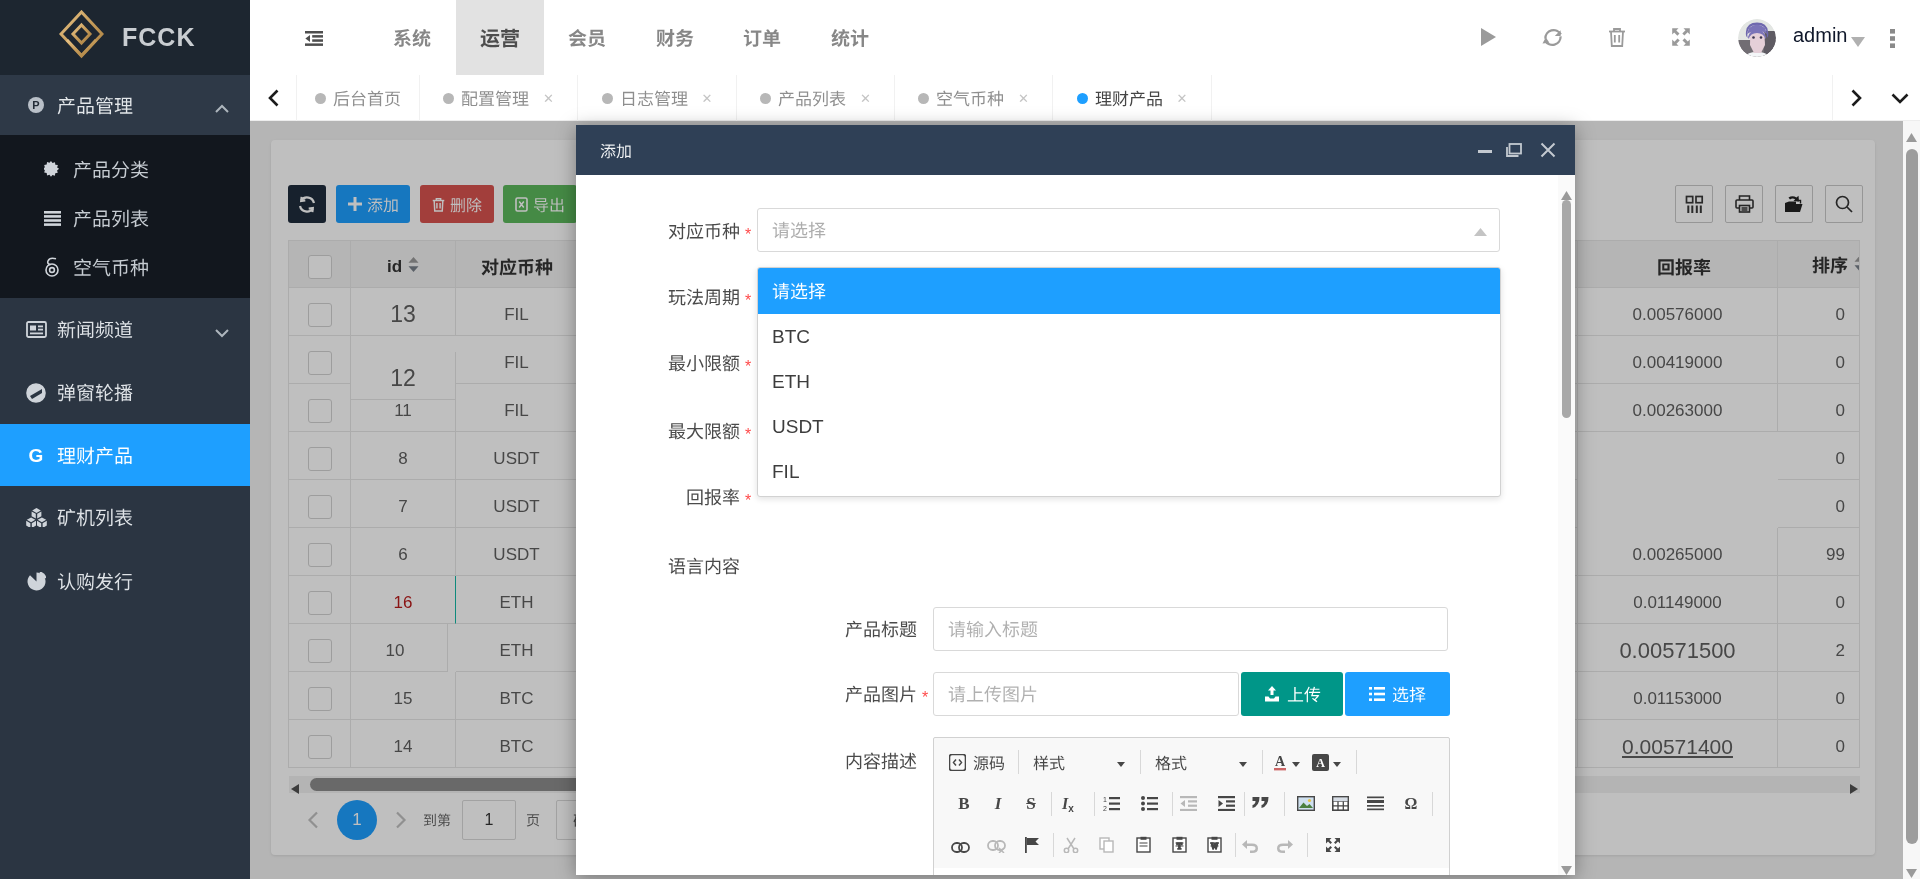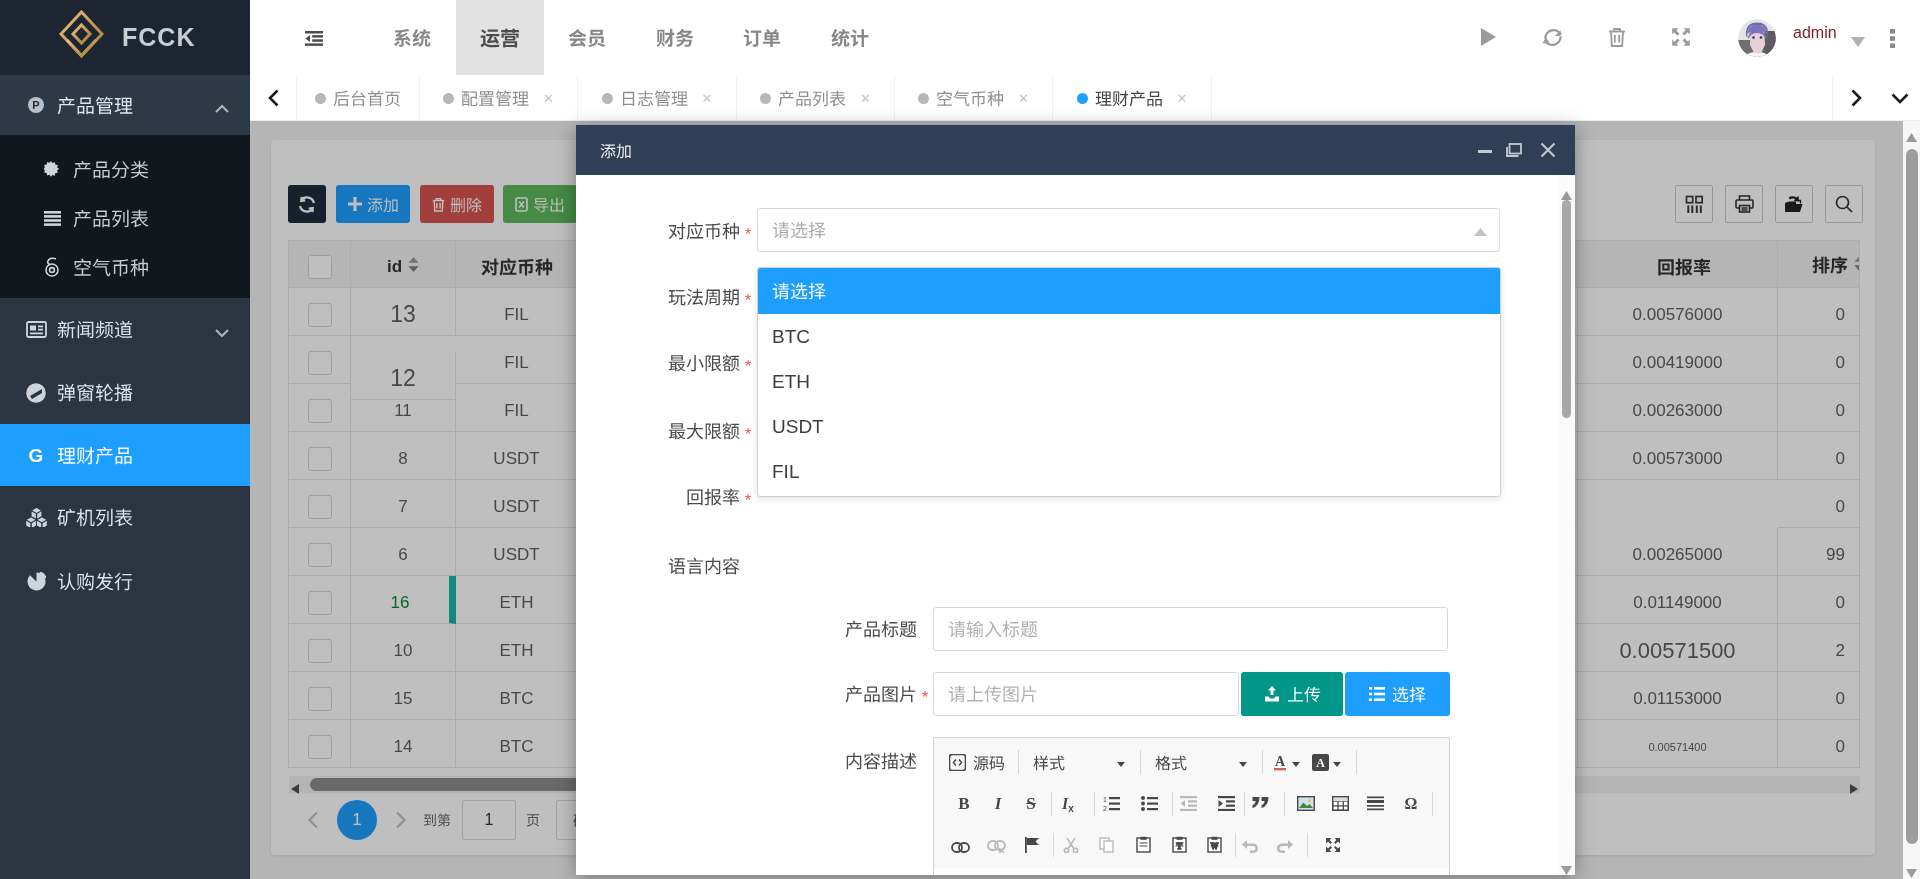--- a/index.html
+++ b/index.html
@@ -368,7 +368,7 @@
           <circle cx="23" cy="18.5" r="1.3" fill="#3a3550"></circle>
 </g>
       </svg></div>
-    <div class="ab" style="left:1543px;top:24px;width:70px;height:26px;font-size:16px;color:#7f1d1d;">admin</div>
+    <div class="ab" style="left:1543px;top:24px;width:70px;height:26px;font-size:20px;color:#0f172a;">admin</div>
     <div class="ab" style="left:1601px;top:33px;width:14px;height:10px;"><svg width="14" height="10" viewBox="0 0 14 10">
         <path d="M0 0 H14 L7 10 Z" fill="#b0b0b0"></path>
       </svg></div>

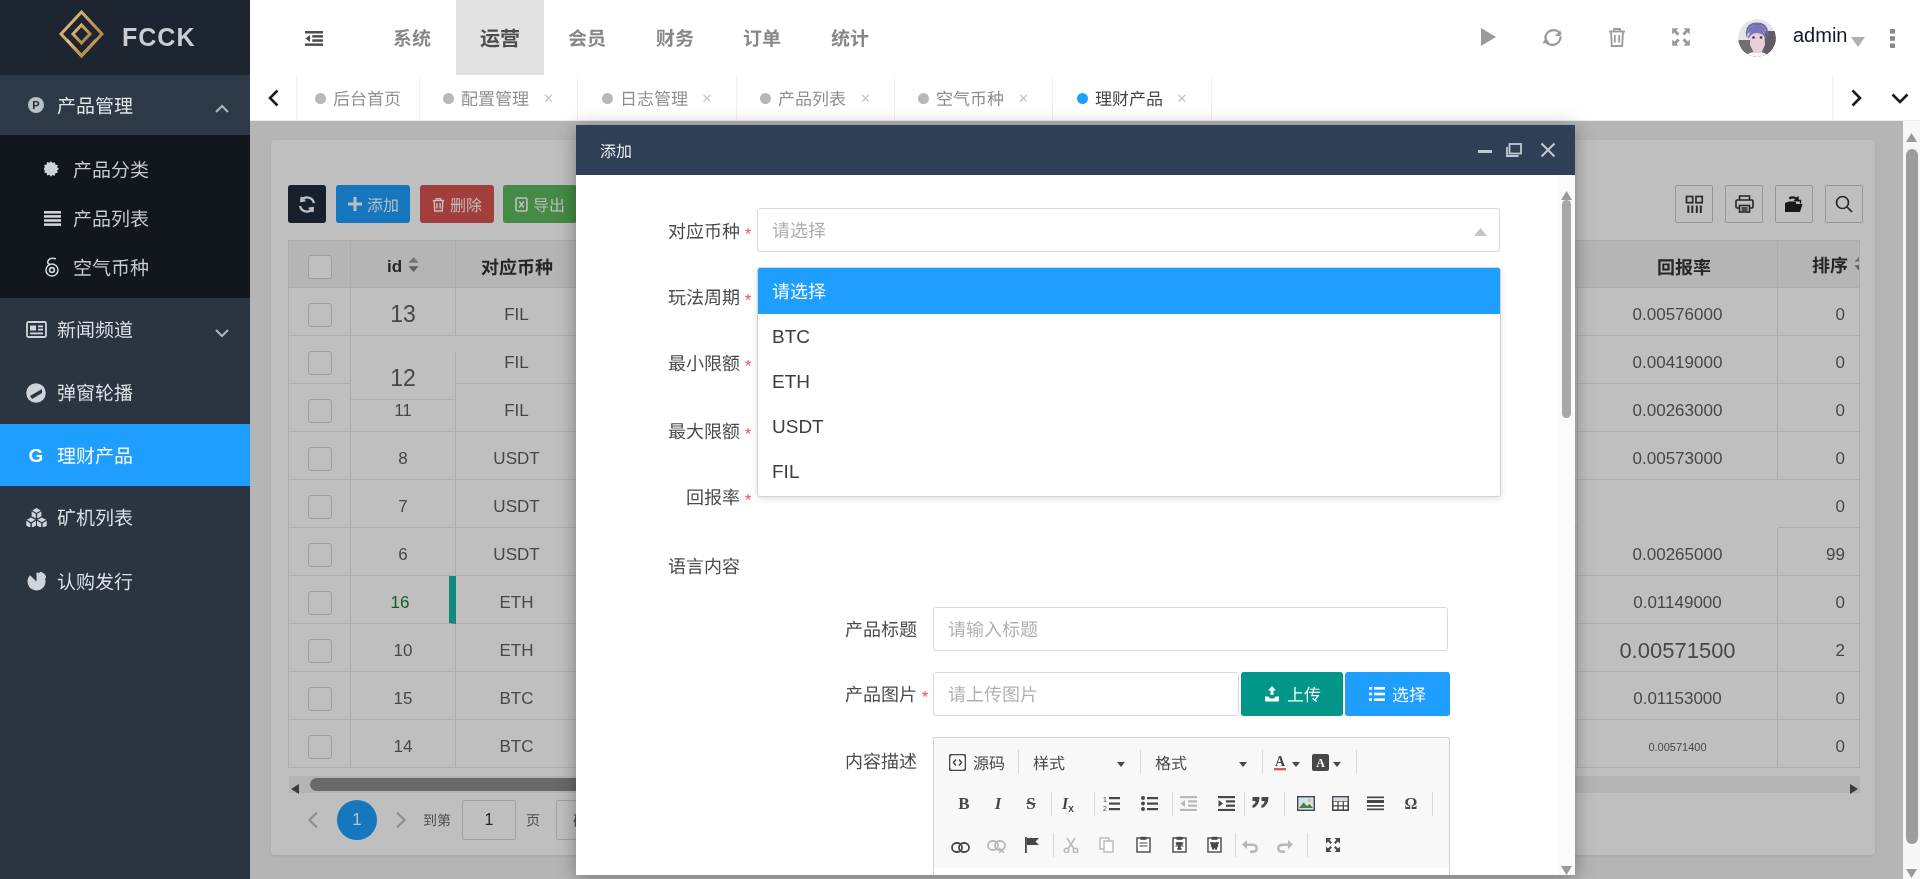--- a/index.html
+++ b/index.html
@@ -603,7 +603,6 @@
     <div class="ab" style="left:101px;top:311px;width:105px;height:48px;border-right:1px solid #e6e6e6;border-bottom:1px solid #e6e6e6;display:flex;align-items:center;justify-content:center;font-size:17px;color:#5f5f5f;overflow:hidden;padding-top:6px;">8</div>
     <div class="ab" style="left:206px;top:311px;width:122px;height:48px;border-right:1px solid #e6e6e6;border-bottom:1px solid #e6e6e6;display:flex;align-items:center;justify-content:center;font-size:17px;color:#5f5f5f;overflow:hidden;padding-top:6px;">USDT</div>
     <div class="ab" style="left:328px;top:311px;width:1000px;height:48px;border-right:1px solid #e6e6e6;border-bottom:1px solid #e6e6e6;display:flex;align-items:center;justify-content:center;font-size:17px;color:#5f5f5f;overflow:hidden;padding-top:6px;"></div>
-    <div class="ab" style="left:1328px;top:311px;width:200px;height:48px;border-right:1px solid #e6e6e6;border-bottom:1px solid #e6e6e6;display:flex;align-items:center;justify-content:center;font-size:17px;color:#5f5f5f;overflow:hidden;padding-top:6px;">0.00573000</div>
     <div class="ab" style="left:1528px;top:311px;width:82px;height:48px;border-right:1px solid #e6e6e6;border-bottom:1px solid #e6e6e6;display:flex;align-items:center;justify-content:center;font-size:17px;color:#5f5f5f;overflow:hidden;padding-top:6px;">
       <span style="position:absolute;right:14px">0</span>
     </div>

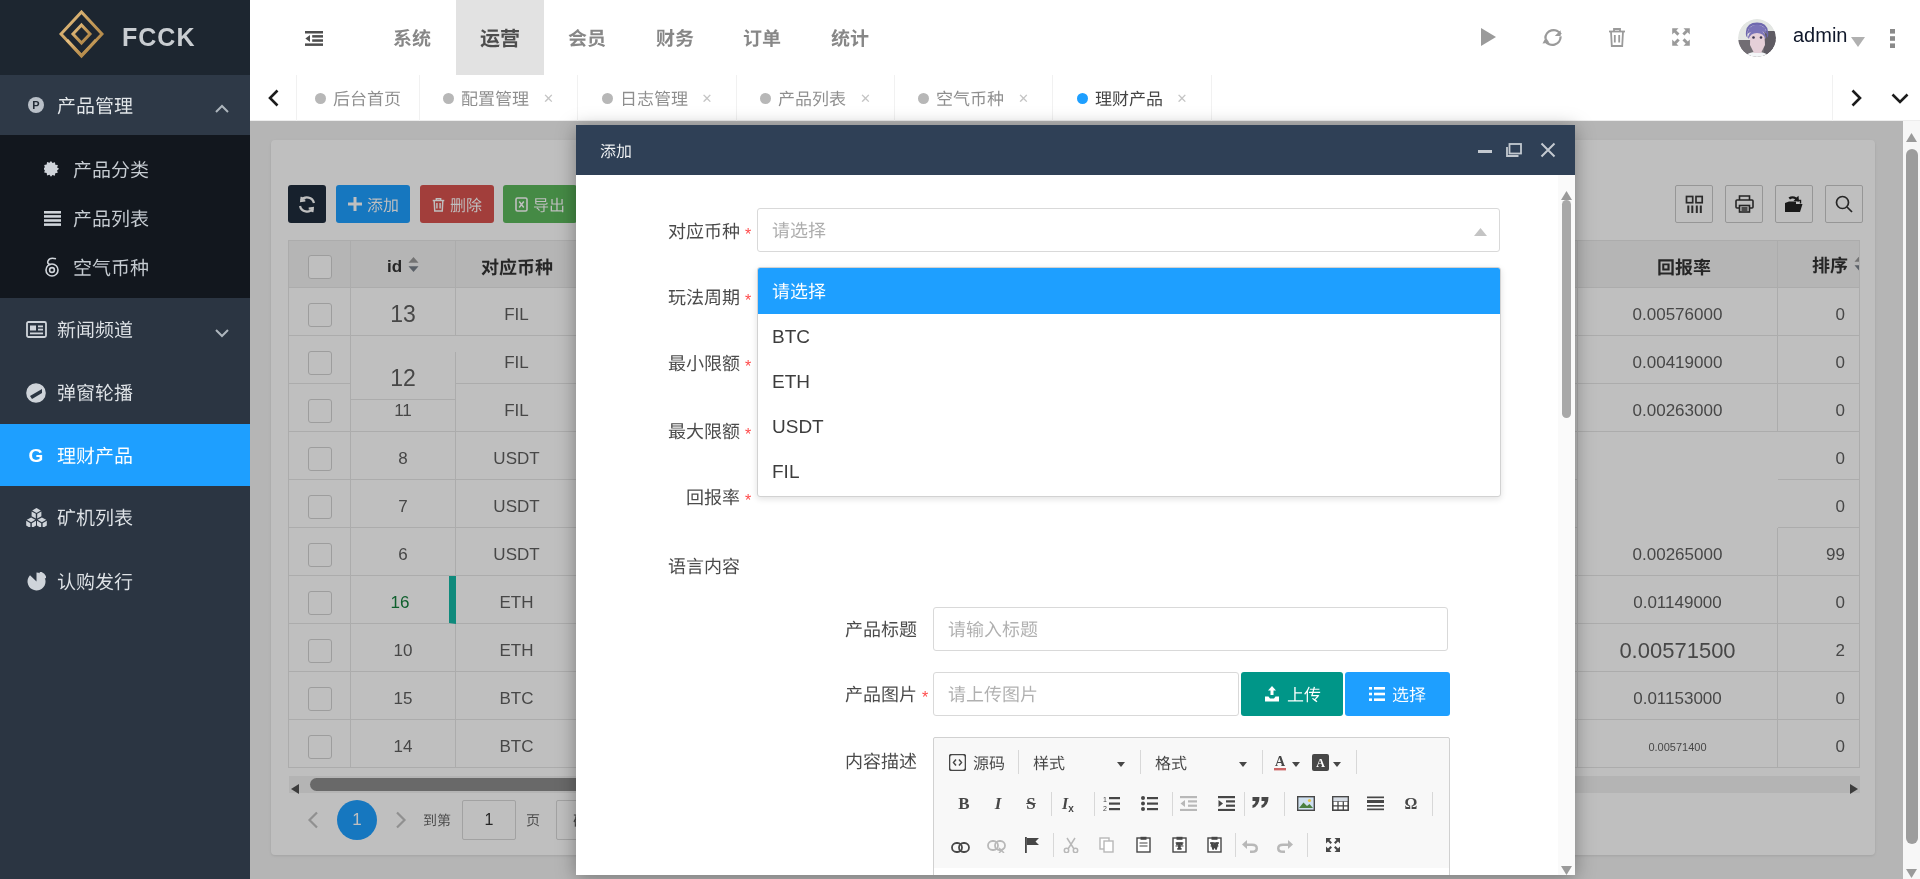--- a/index.html
+++ b/index.html
@@ -628,7 +628,7 @@
     <div class="ab" style="left:39px;top:455px;width:62px;height:48px;border-right:1px solid #e6e6e6;border-bottom:1px solid #e6e6e6;display:flex;align-items:center;justify-content:center;font-size:17px;color:#5f5f5f;overflow:hidden;padding-top:6px;">
       <span style="display:inline-block;width:24px;height:24px;border:1px solid #d2d2d2;border-radius:3px;background:#fff"></span>
     </div>
-    <div class="ab" style="left:101px;top:455px;width:105px;height:48px;border-right:7px solid #14b8a6;border-bottom:1px solid #e6e6e6;display:flex;align-items:center;justify-content:center;font-size:17px;color:#15803d;overflow:hidden;padding-top:6px;">16</div>
+    <div class="ab" style="left:101px;top:455px;width:105px;height:48px;border-right:1px solid #14b8a6;border-bottom:1px solid #e6e6e6;display:flex;align-items:center;justify-content:center;font-size:17px;color:#b91c1c;overflow:hidden;padding-top:6px;">16</div>
     <div class="ab" style="left:206px;top:455px;width:122px;height:48px;border-right:1px solid #e6e6e6;border-bottom:1px solid #e6e6e6;display:flex;align-items:center;justify-content:center;font-size:17px;color:#5f5f5f;overflow:hidden;padding-top:6px;">ETH</div>
     <div class="ab" style="left:328px;top:455px;width:1000px;height:48px;border-right:1px solid #e6e6e6;border-bottom:1px solid #e6e6e6;display:flex;align-items:center;justify-content:center;font-size:17px;color:#5f5f5f;overflow:hidden;padding-top:6px;"></div>
     <div class="ab" style="left:1328px;top:455px;width:200px;height:48px;border-right:1px solid #e6e6e6;border-bottom:1px solid #e6e6e6;display:flex;align-items:center;justify-content:center;font-size:17px;color:#5f5f5f;overflow:hidden;padding-top:6px;">0.01149000</div>

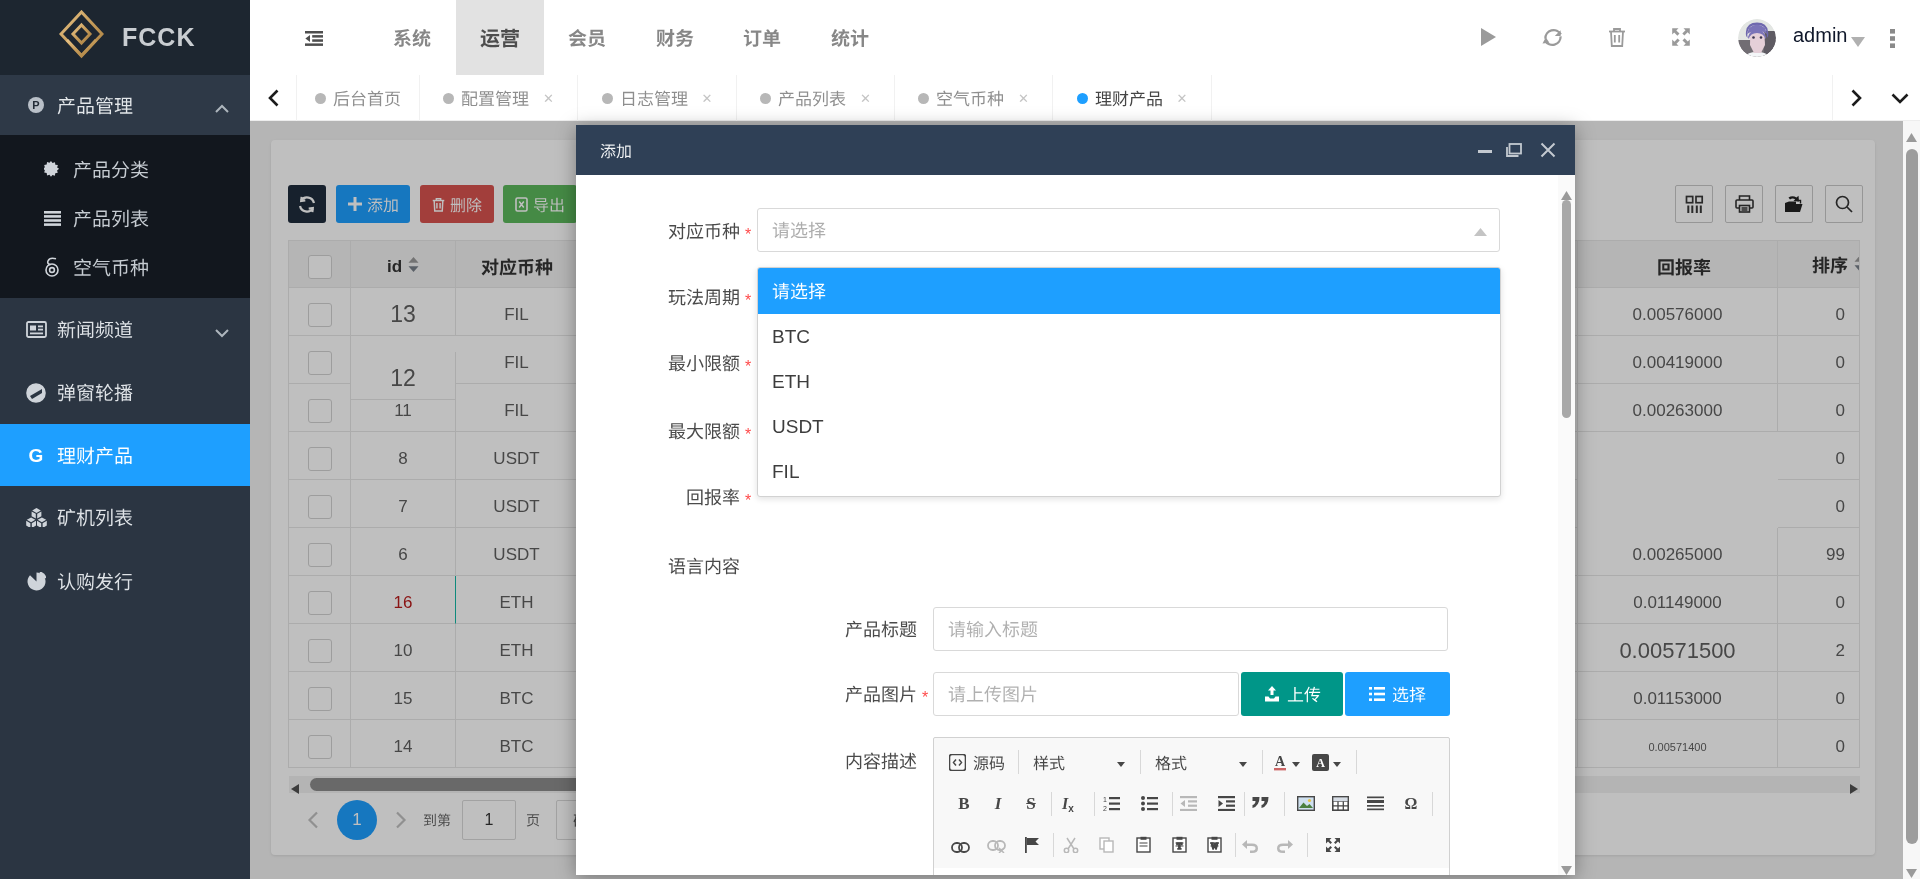--- a/index.html
+++ b/index.html
@@ -638,7 +638,7 @@
     <div class="ab" style="left:39px;top:503px;width:62px;height:48px;border-right:1px solid #e6e6e6;border-bottom:1px solid #e6e6e6;display:flex;align-items:center;justify-content:center;font-size:17px;color:#5f5f5f;overflow:hidden;padding-top:6px;">
       <span style="display:inline-block;width:24px;height:24px;border:1px solid #d2d2d2;border-radius:3px;background:#fff"></span>
     </div>
-    <div class="ab" style="left:101px;top:503px;width:105px;height:48px;border-right:1px solid #e6e6e6;border-bottom:1px solid #e6e6e6;display:flex;align-items:center;justify-content:center;font-size:17px;color:#5f5f5f;overflow:hidden;padding-top:6px;">10</div>
+    <div class="ab" style="left:93px;top:503px;width:105px;height:48px;border-right:1px solid #e6e6e6;border-bottom:1px solid #e6e6e6;display:flex;align-items:center;justify-content:center;font-size:17px;color:#5f5f5f;overflow:hidden;padding-top:6px;">10</div>
     <div class="ab" style="left:206px;top:503px;width:122px;height:48px;border-right:1px solid #e6e6e6;border-bottom:1px solid #e6e6e6;display:flex;align-items:center;justify-content:center;font-size:17px;color:#5f5f5f;overflow:hidden;padding-top:6px;">ETH</div>
     <div class="ab" style="left:328px;top:503px;width:1000px;height:48px;border-right:1px solid #e6e6e6;border-bottom:1px solid #e6e6e6;display:flex;align-items:center;justify-content:center;font-size:17px;color:#5f5f5f;overflow:hidden;padding-top:6px;"></div>
     <div class="ab" style="left:1328px;top:503px;width:200px;height:48px;border-right:1px solid #e6e6e6;border-bottom:1px solid #e6e6e6;display:flex;align-items:center;justify-content:center;font-size:22px;color:#5f5f5f;overflow:hidden;padding-top:6px;">0.00571500</div>

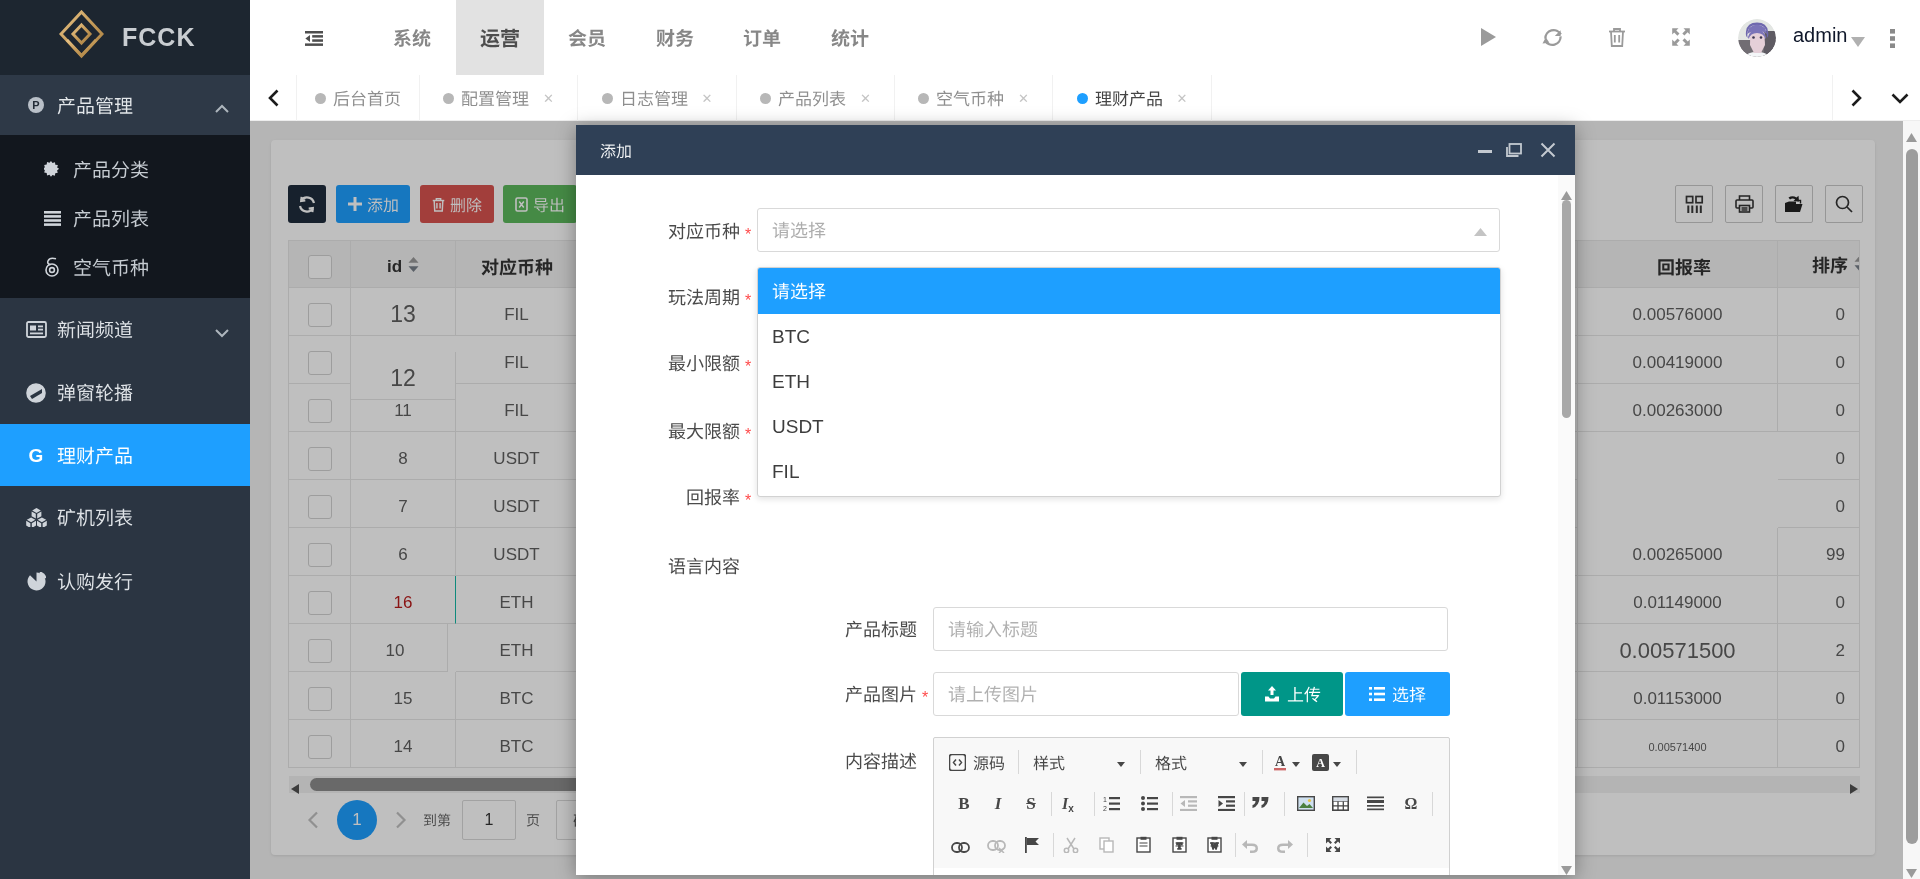--- a/index.html
+++ b/index.html
@@ -661,7 +661,7 @@
     <div class="ab" style="left:101px;top:599px;width:105px;height:48px;border-right:1px solid #e6e6e6;border-bottom:1px solid #e6e6e6;display:flex;align-items:center;justify-content:center;font-size:17px;color:#5f5f5f;overflow:hidden;padding-top:6px;">14</div>
     <div class="ab" style="left:206px;top:599px;width:122px;height:48px;border-right:1px solid #e6e6e6;border-bottom:1px solid #e6e6e6;display:flex;align-items:center;justify-content:center;font-size:17px;color:#5f5f5f;overflow:hidden;padding-top:6px;">BTC</div>
     <div class="ab" style="left:328px;top:599px;width:1000px;height:48px;border-right:1px solid #e6e6e6;border-bottom:1px solid #e6e6e6;display:flex;align-items:center;justify-content:center;font-size:17px;color:#5f5f5f;overflow:hidden;padding-top:6px;"></div>
-    <div class="ab" style="left:1328px;top:599px;width:200px;height:48px;border-right:1px solid #e6e6e6;border-bottom:1px solid #e6e6e6;display:flex;align-items:center;justify-content:center;font-size:11px;color:#5f5f5f;overflow:hidden;padding-top:6px;">0.00571400</div>
+    <div class="ab" style="left:1328px;top:599px;width:200px;height:48px;border-right:1px solid #e6e6e6;border-bottom:1px solid #e6e6e6;display:flex;align-items:center;justify-content:center;font-size:21px;color:#5f5f5f;overflow:hidden;padding-top:6px;text-decoration:underline;">0.00571400</div>
     <div class="ab" style="left:1528px;top:599px;width:82px;height:48px;border-right:1px solid #e6e6e6;border-bottom:1px solid #e6e6e6;display:flex;align-items:center;justify-content:center;font-size:17px;color:#5f5f5f;overflow:hidden;padding-top:6px;">
       <span style="position:absolute;right:14px">0</span>
     </div>

